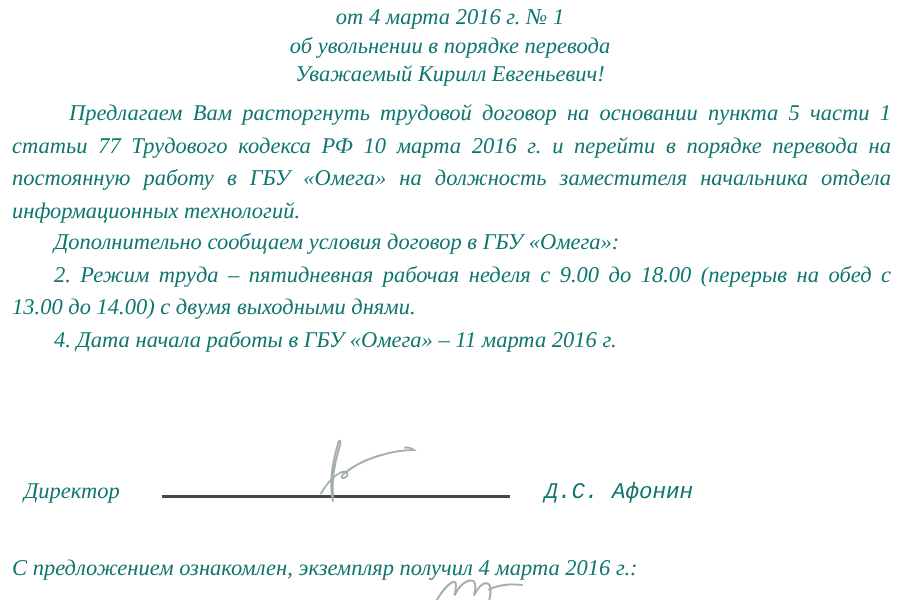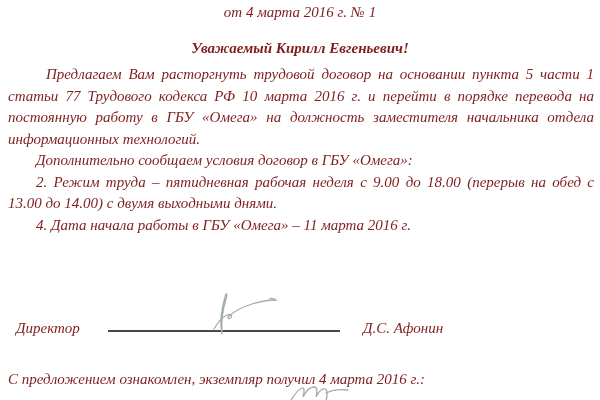--- a/index.html
+++ b/index.html
@@ -9,7 +9,7 @@
     height: 400px;
     background: #ffffff;
     overflow: hidden;
-    color: #7f1d1d;
+    color: #0f766e;
     font-family: "Liberation Serif", "DejaVu Serif", serif;
     font-style: italic;
     font-size: 15px;

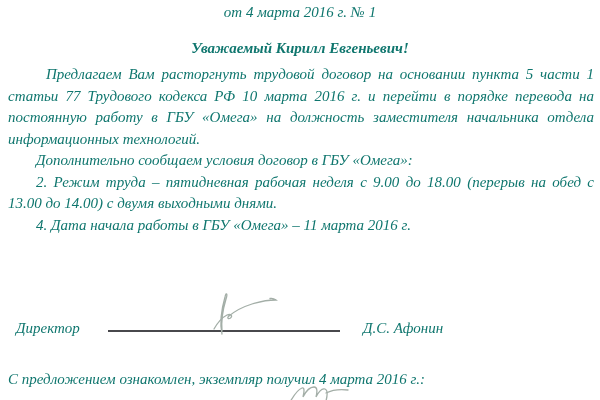--- a/index.html
+++ b/index.html
@@ -89,6 +89,7 @@
 
   <div class="header">
     <div>от 4 марта 2016 г. № 1</div>
+    <div>об увольнении в порядке перевода</div>
   </div>
 
   <div class="salutation">Уважаемый Кирилл Евгеньевич!</div>

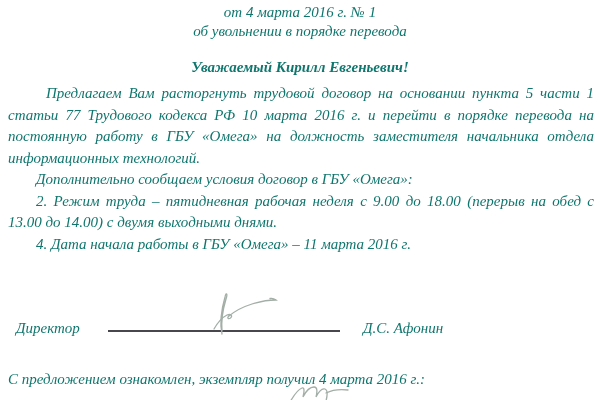--- a/index.html
+++ b/index.html
@@ -22,9 +22,7 @@
   }
   .salutation {
     text-align: center;
-    margin-top: 17px;
     line-height: 19px;
-    font-weight: bold;
   }
   .body-block {
     margin-top: 6px;

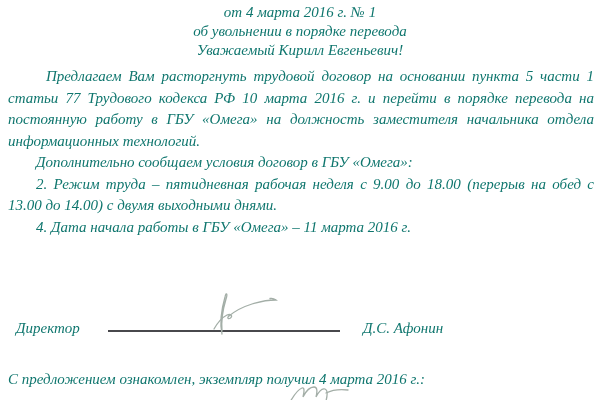--- a/index.html
+++ b/index.html
@@ -57,6 +57,7 @@
     left: 363px;
     top: 319px;
     line-height: 19px;
+    font-family: Liberation Mono, monospace;
   }
   .sig-ink-director {
     position: absolute;

